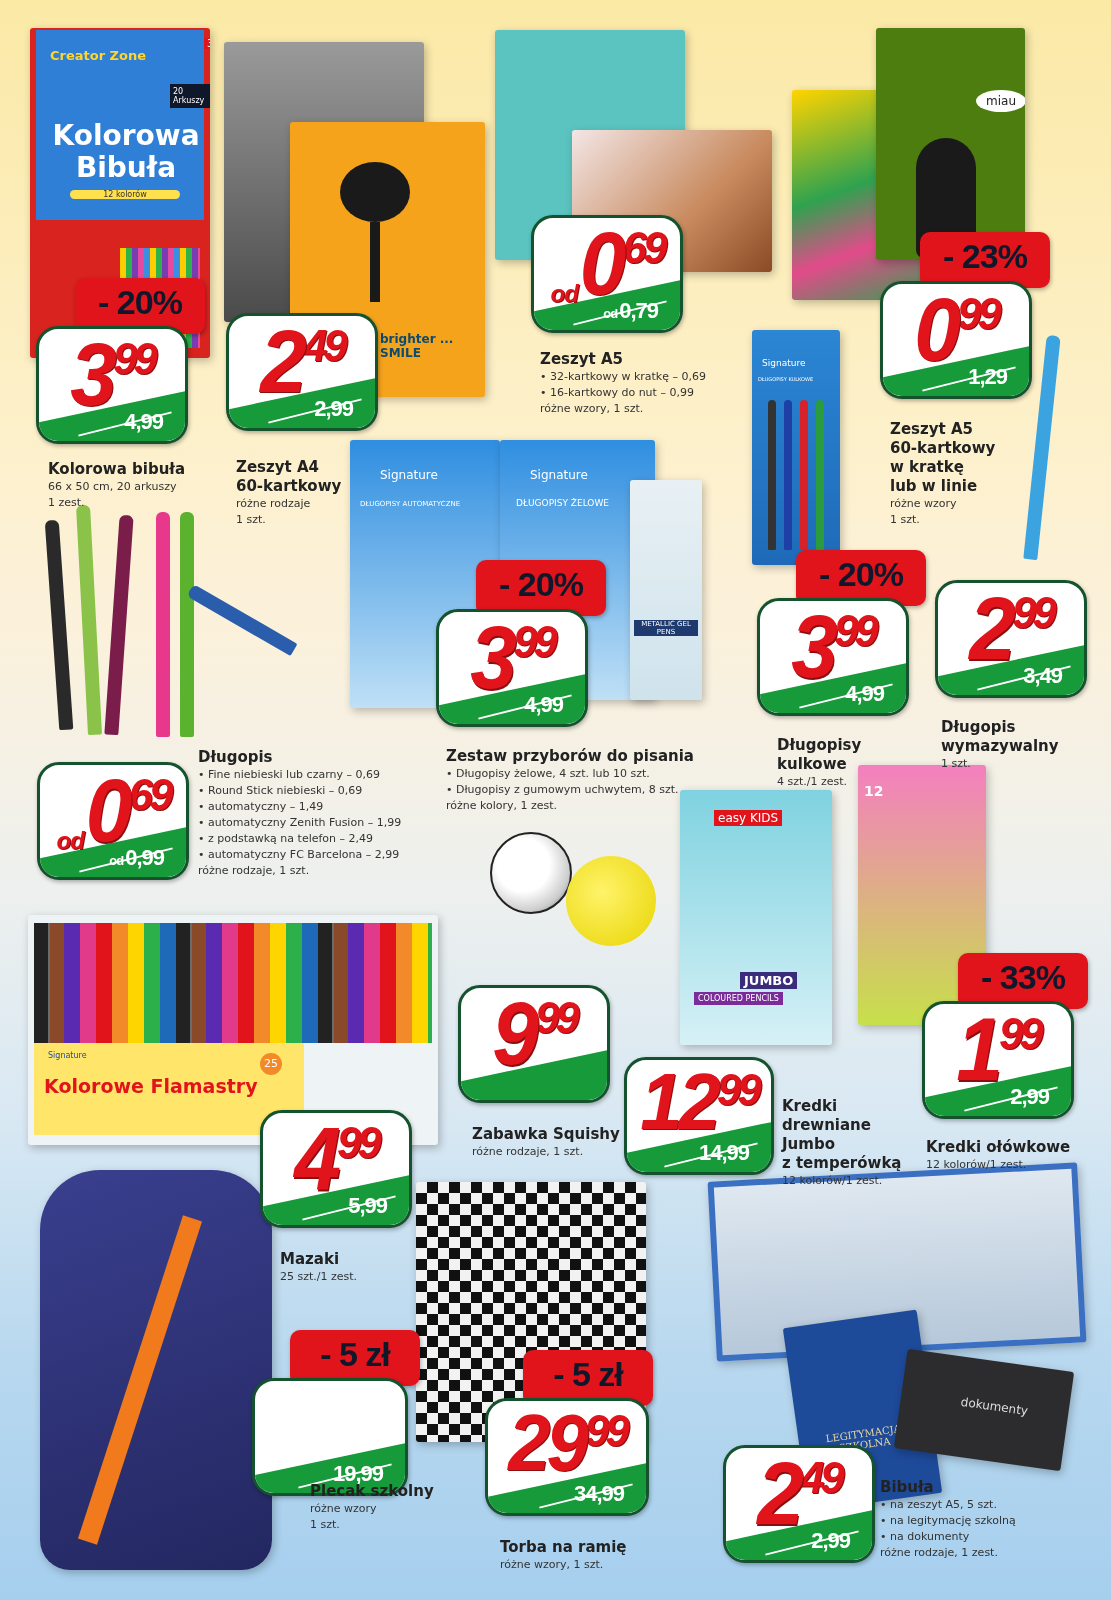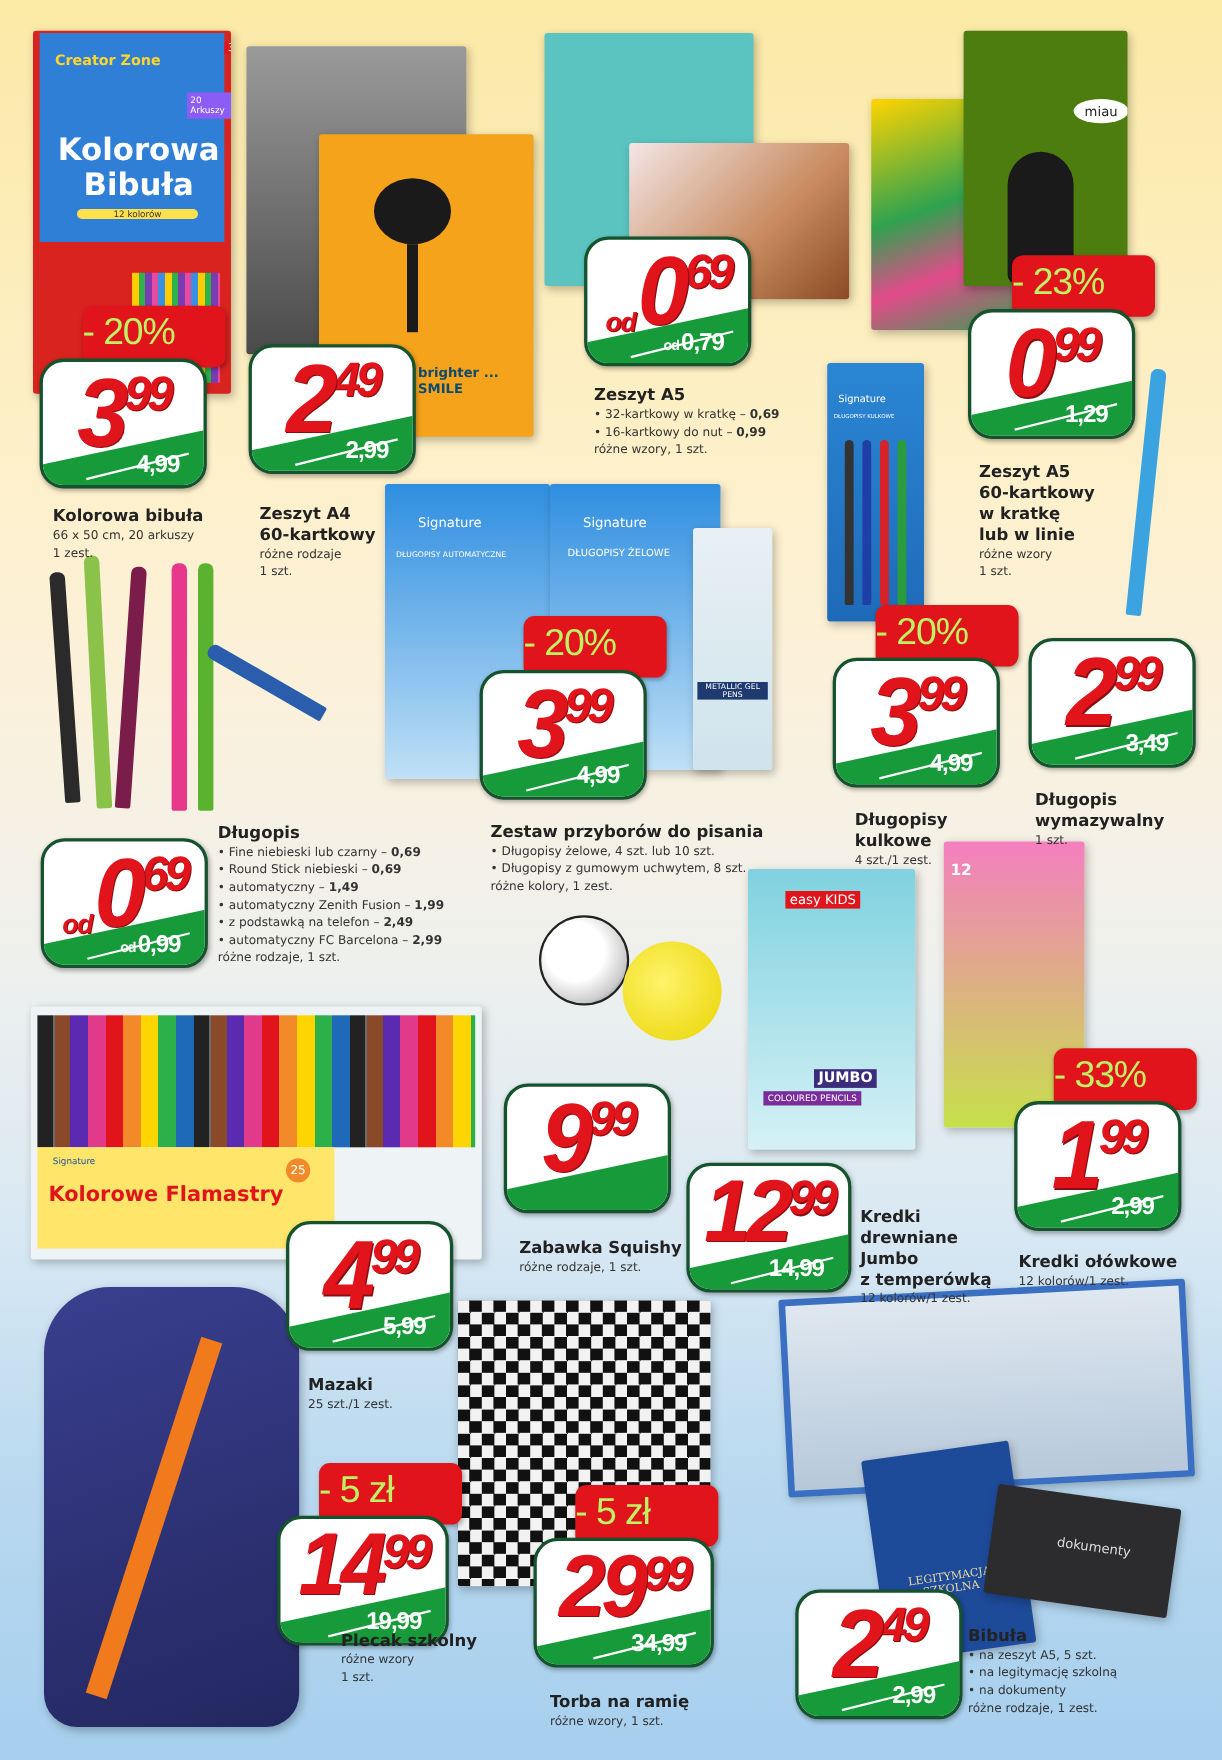--- a/index.html
+++ b/index.html
@@ -33,7 +33,7 @@
   <div class="abs" style="left:6px;top:2px;right:6px;height:190px;background:#2f7fd6"></div>
   <div class="abs" style="left:20px;top:20px;font-size:13px;font-weight:bold;color:#ffd530">Creator Zone</div>
   <div class="abs" style="left:174px;top:10px;font-size:10px;color:#fff;background:#e1141c;padding:0 3px">3+</div>
-  <div class="abs" style="left:140px;top:56px;font-size:8px;color:#fff;background:#8b5cf6;padding:3px">20 Arkuszy</div>
+  <div class="abs" style="left:140px;top:56px;font-size:8px;color:#fff;background:#0f172a;padding:3px">20 Arkuszy</div>
   <div class="abs" style="left:16px;top:92px;width:160px;font-size:28px;line-height:32px;color:#fff;font-weight:bold;text-align:center">Kolorowa Bibuła</div>
   <div class="abs" style="left:40px;top:162px;width:110px;font-size:8px;text-align:center;background:#ffe14d;color:#333;border-radius:6px">12 kolorów</div>
   <div class="abs" style="left:90px;top:220px;width:80px;height:100px;background:repeating-linear-gradient(90deg,#ffcc00 0 6px,#2db34a 6px 12px,#7a3cb0 12px 18px,#e54aa0 18px 24px,#3b8fe0 24px 30px)"></div>

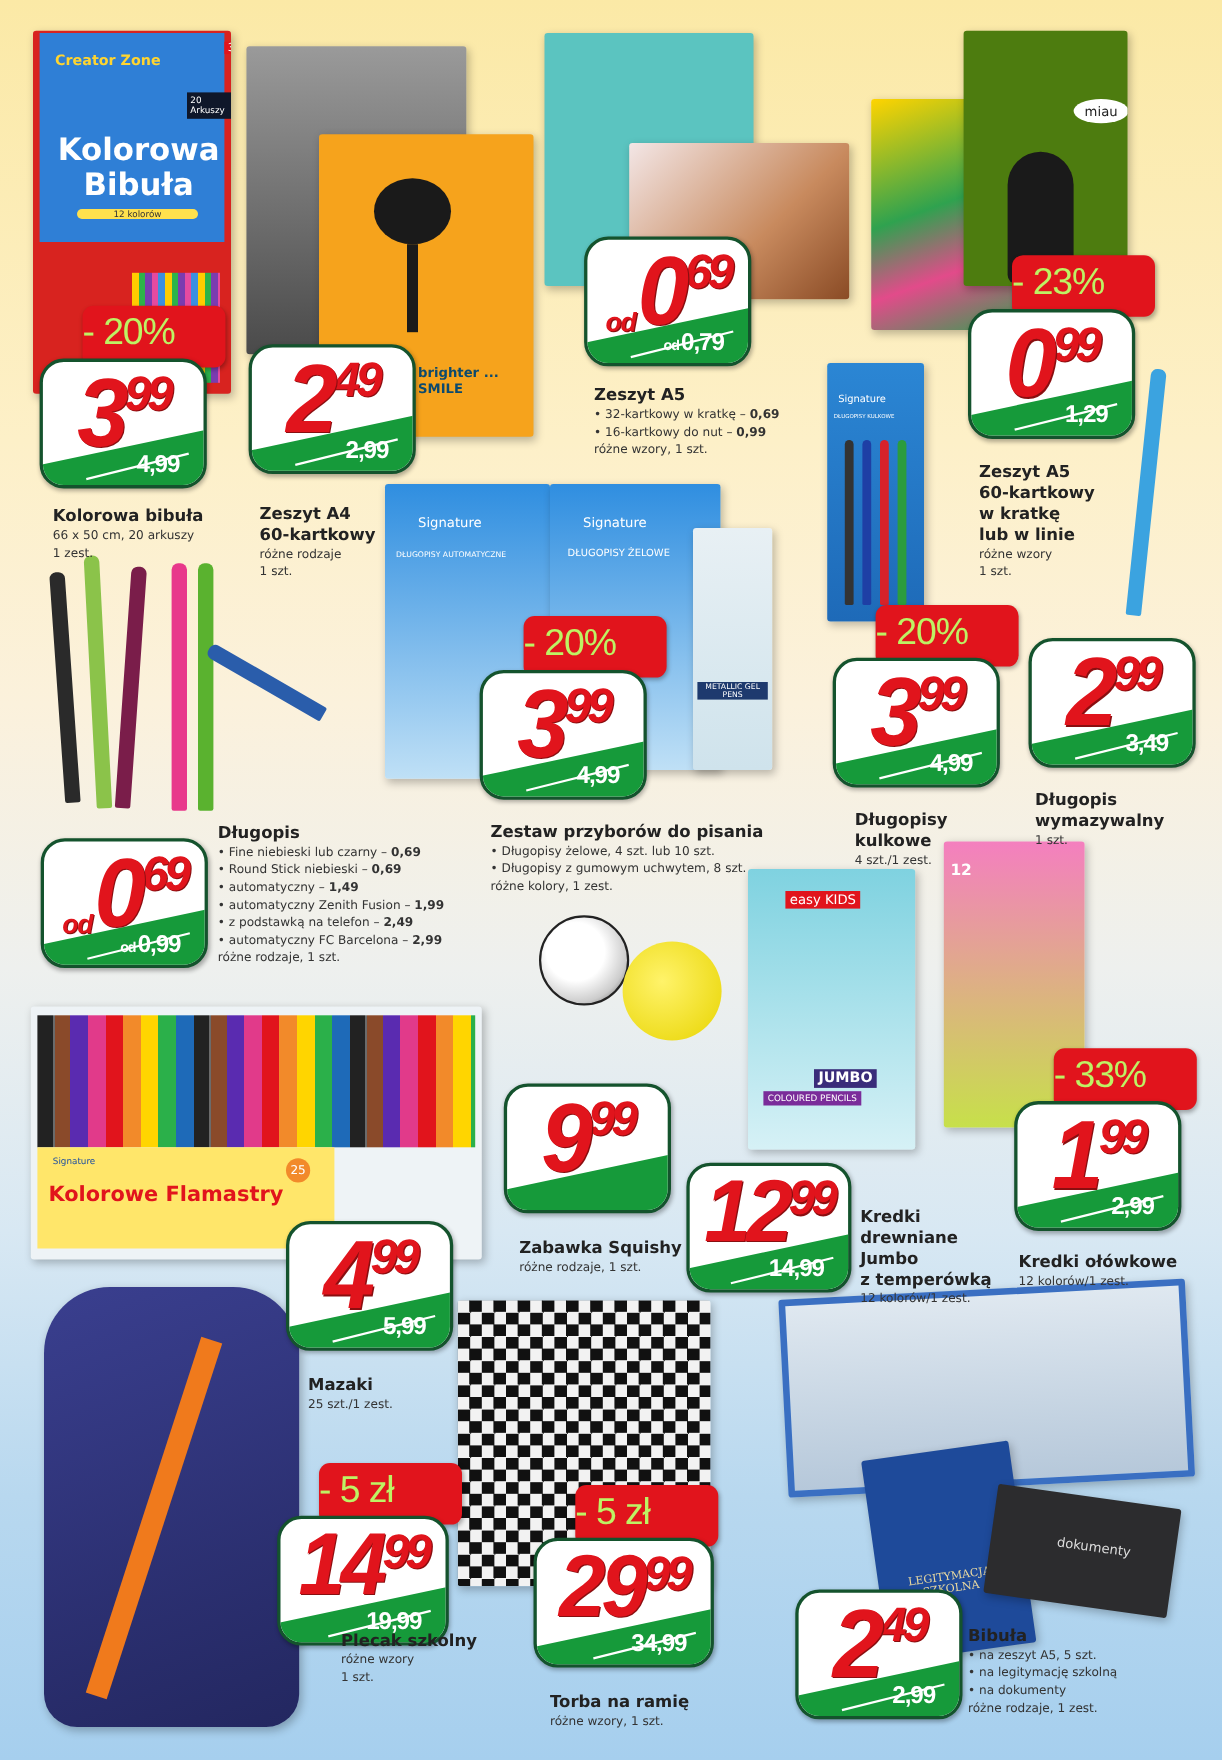--- a/index.html
+++ b/index.html
@@ -19,7 +19,7 @@
 .tag .old{position:absolute;right:22px;bottom:6px;color:#fff;font-family:"Liberation Sans",sans-serif;font-weight:bold;font-size:22px;letter-spacing:-1px}
 .tag .old .od2{font-size:13px;margin-right:2px}
 .tag .strike{position:absolute;right:12px;bottom:16px;width:96px;height:2px;background:#fff;transform:rotate(-14deg)}
-.disc{position:absolute;width:130px;height:56px;background:#e1141c;border-radius:10px;color:#bef264;font-family:"Liberation Sans",sans-serif;font-weight:normal;font-size:34px;text-align:left;line-height:48px;letter-spacing:-1px;box-shadow:1px 2px 4px rgba(0,0,0,.3)}
+.disc{position:absolute;width:130px;height:56px;background:#e1141c;border-radius:10px;color:#0f172a;font-family:"Liberation Sans",sans-serif;font-weight:bold;font-size:34px;text-align:center;line-height:48px;letter-spacing:-1px;box-shadow:1px 2px 4px rgba(0,0,0,.3)}
 .desc{position:absolute;color:#222;font-family:"DejaVu Sans",sans-serif}
 .desc .t{font-size:15px;font-weight:bold;line-height:19px}
 .desc .s{font-size:11px;line-height:16px;color:#333}

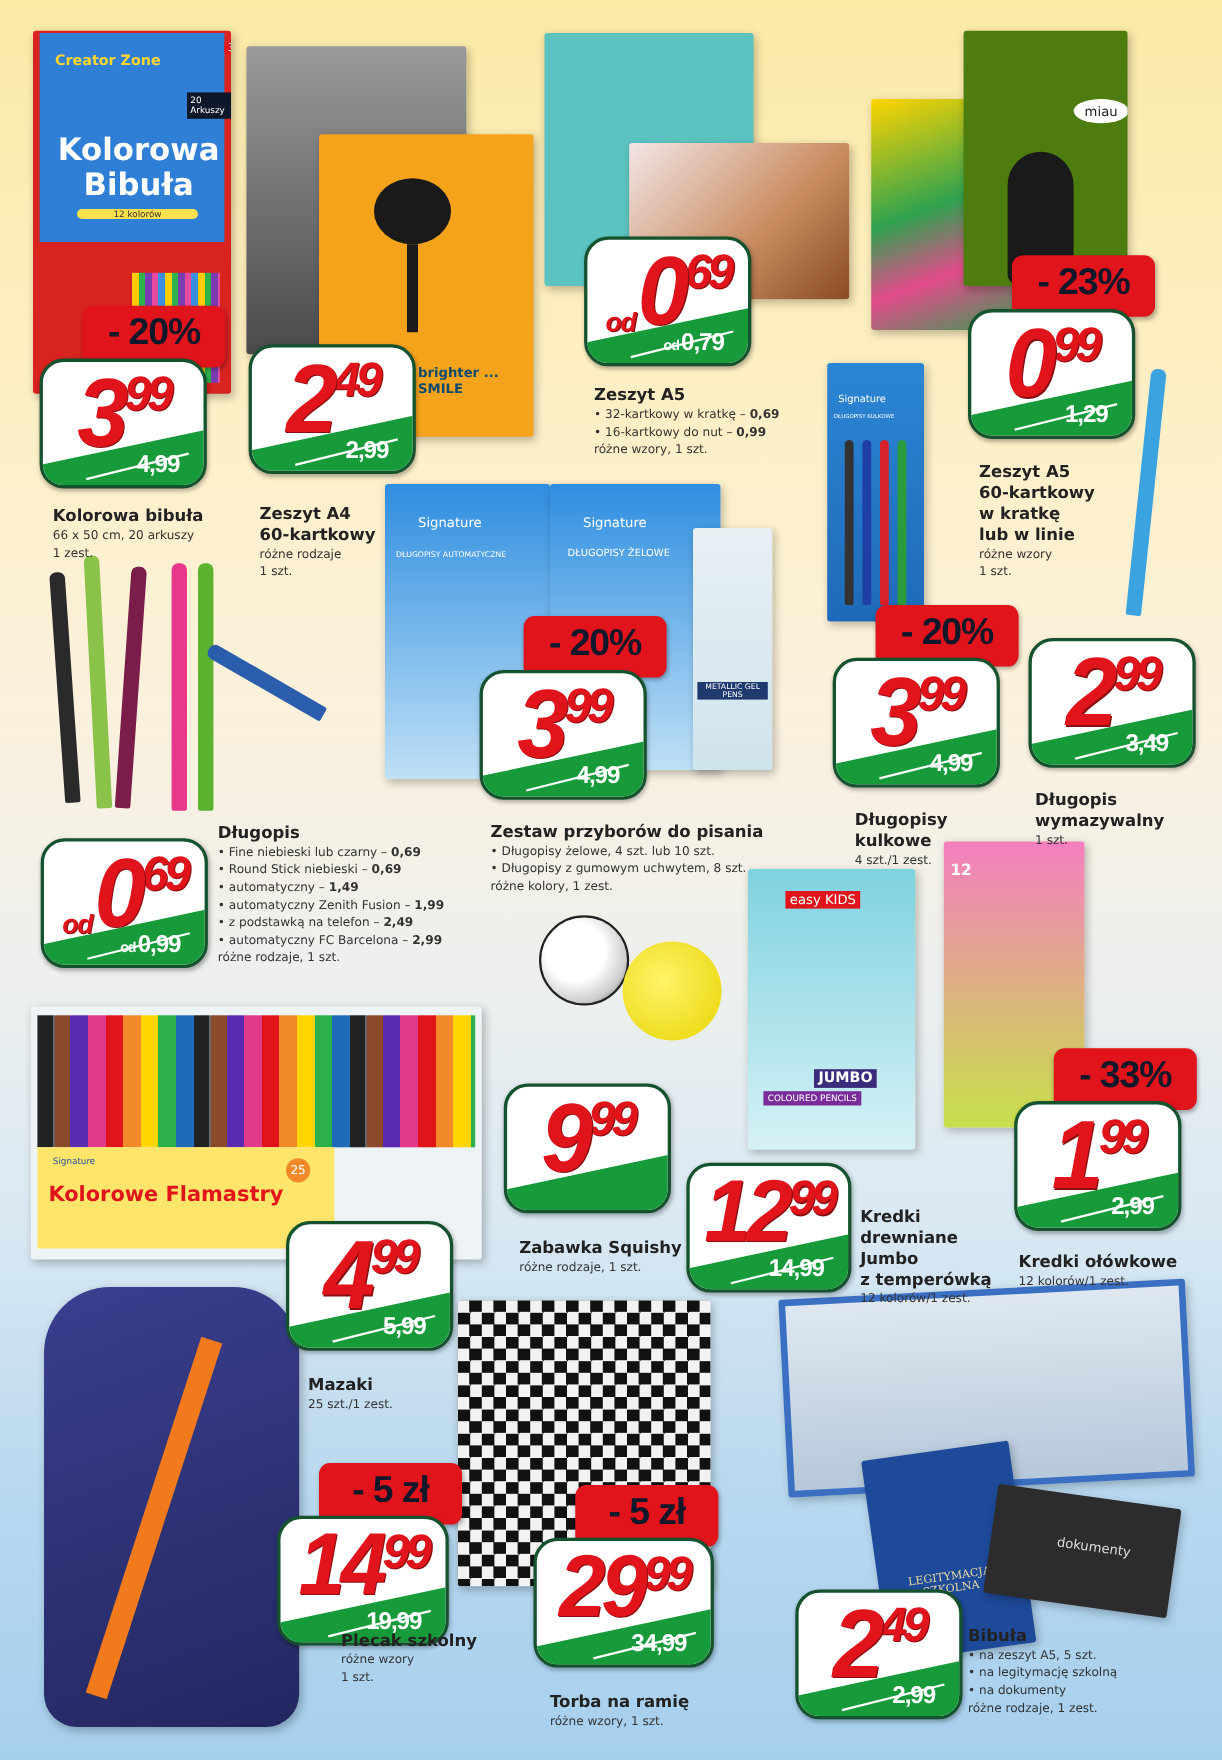--- a/index.html
+++ b/index.html
@@ -23,7 +23,7 @@
 .desc{position:absolute;color:#222;font-family:"DejaVu Sans",sans-serif}
 .desc .t{font-size:15px;font-weight:bold;line-height:19px}
 .desc .s{font-size:11px;line-height:16px;color:#333}
-.desc .s b{font-weight:bold}
+.desc .s b{font-weight:normal}
 .pen{position:absolute;width:14px;border-radius:6px 6px 2px 2px}
 </style>
 </head>

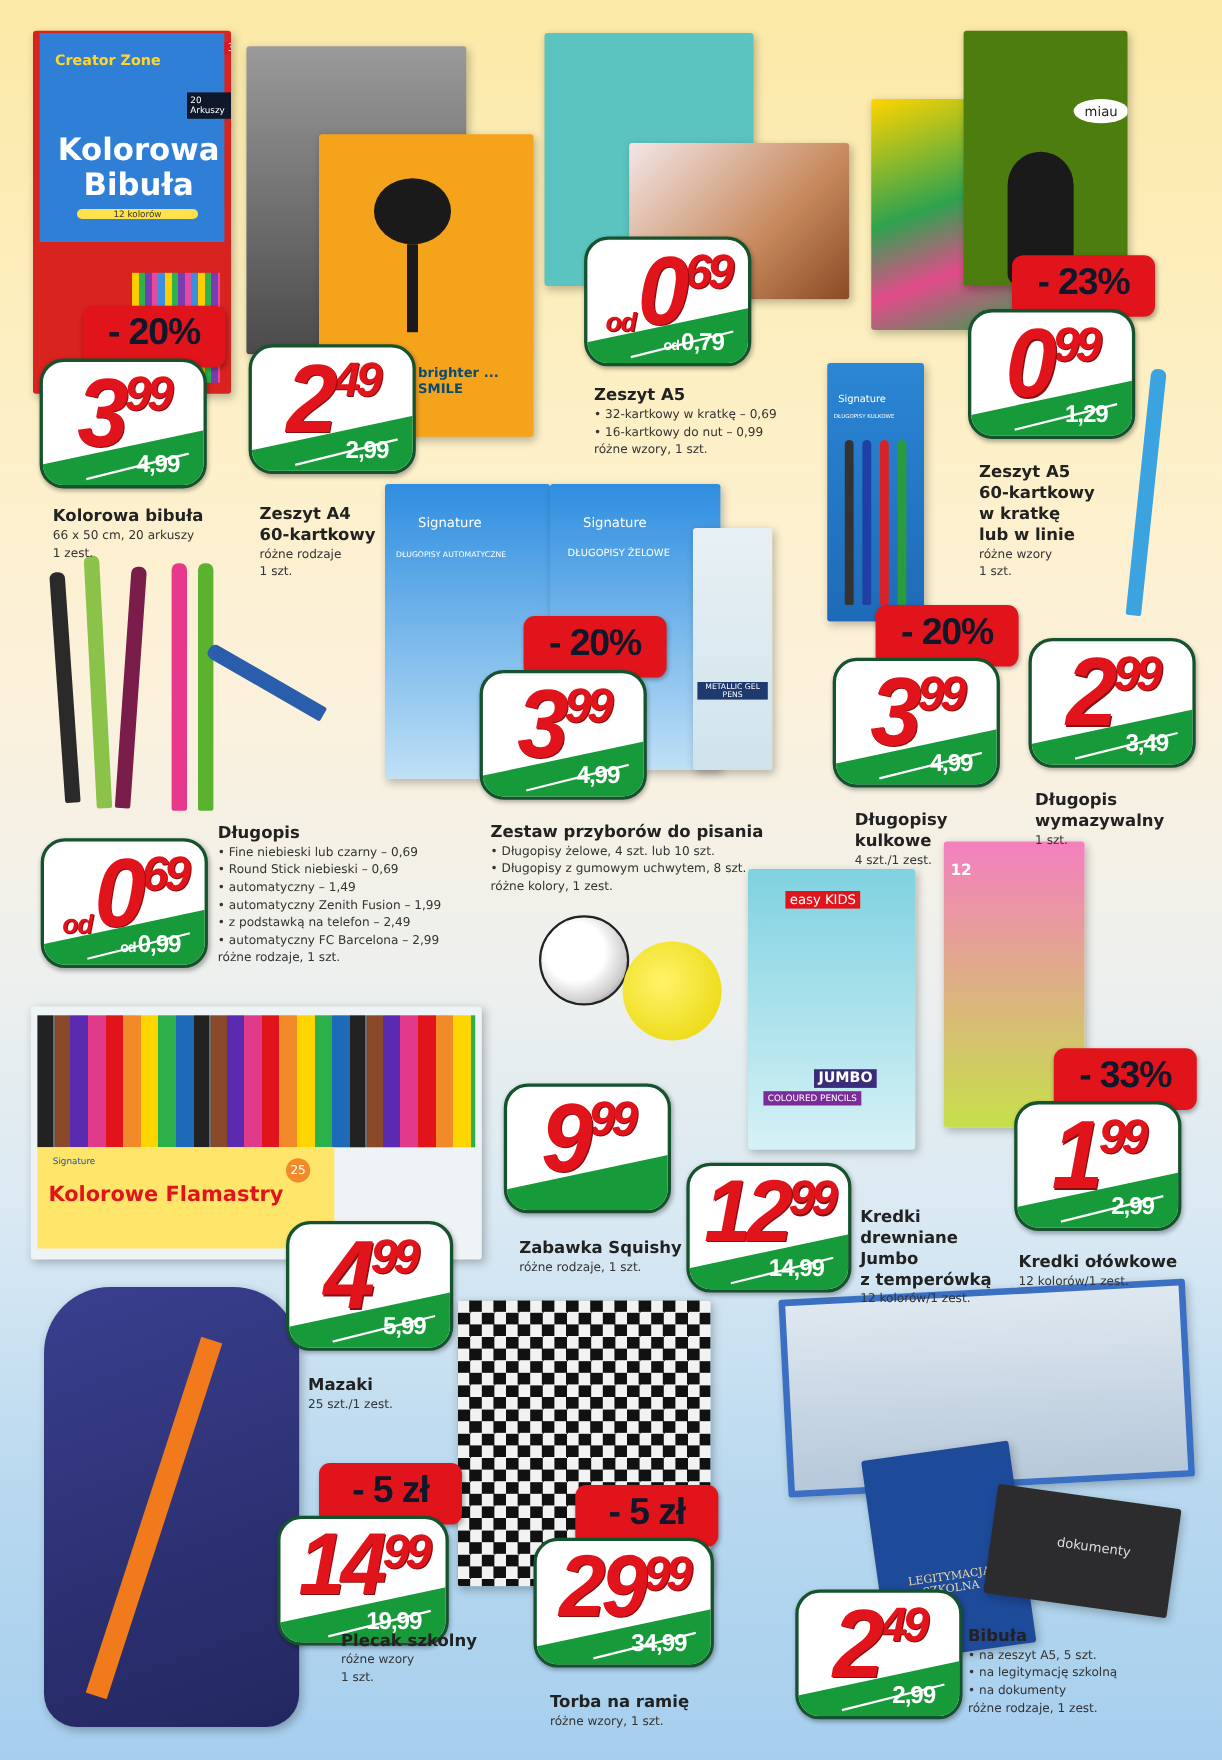--- a/index.html
+++ b/index.html
@@ -281,7 +281,6 @@
 <div class="tag" style="left:252px;top:1378px;width:156px">
   <div class="green"></div>
     <div class="strike"></div>
-  <div class="price"><span class="main" style="font-size:76px">14</span><span class="cents">99</span></div>
   <div class="old">19,99</div>
 </div>
 <div class="desc" style="left:310px;top:1482px">

